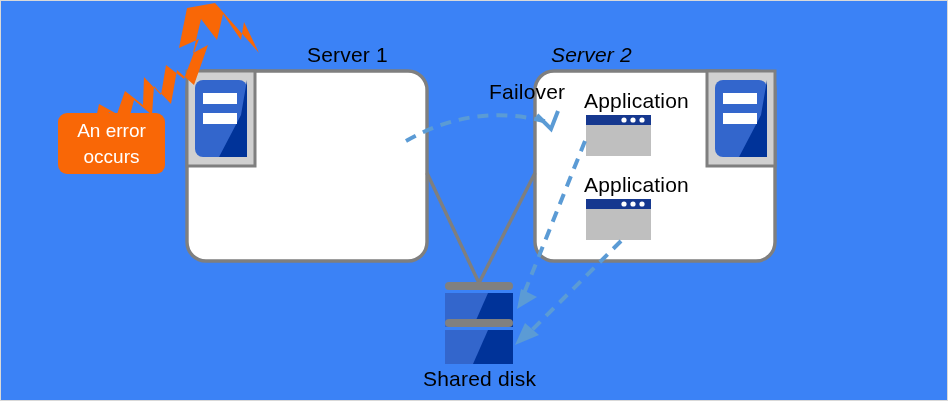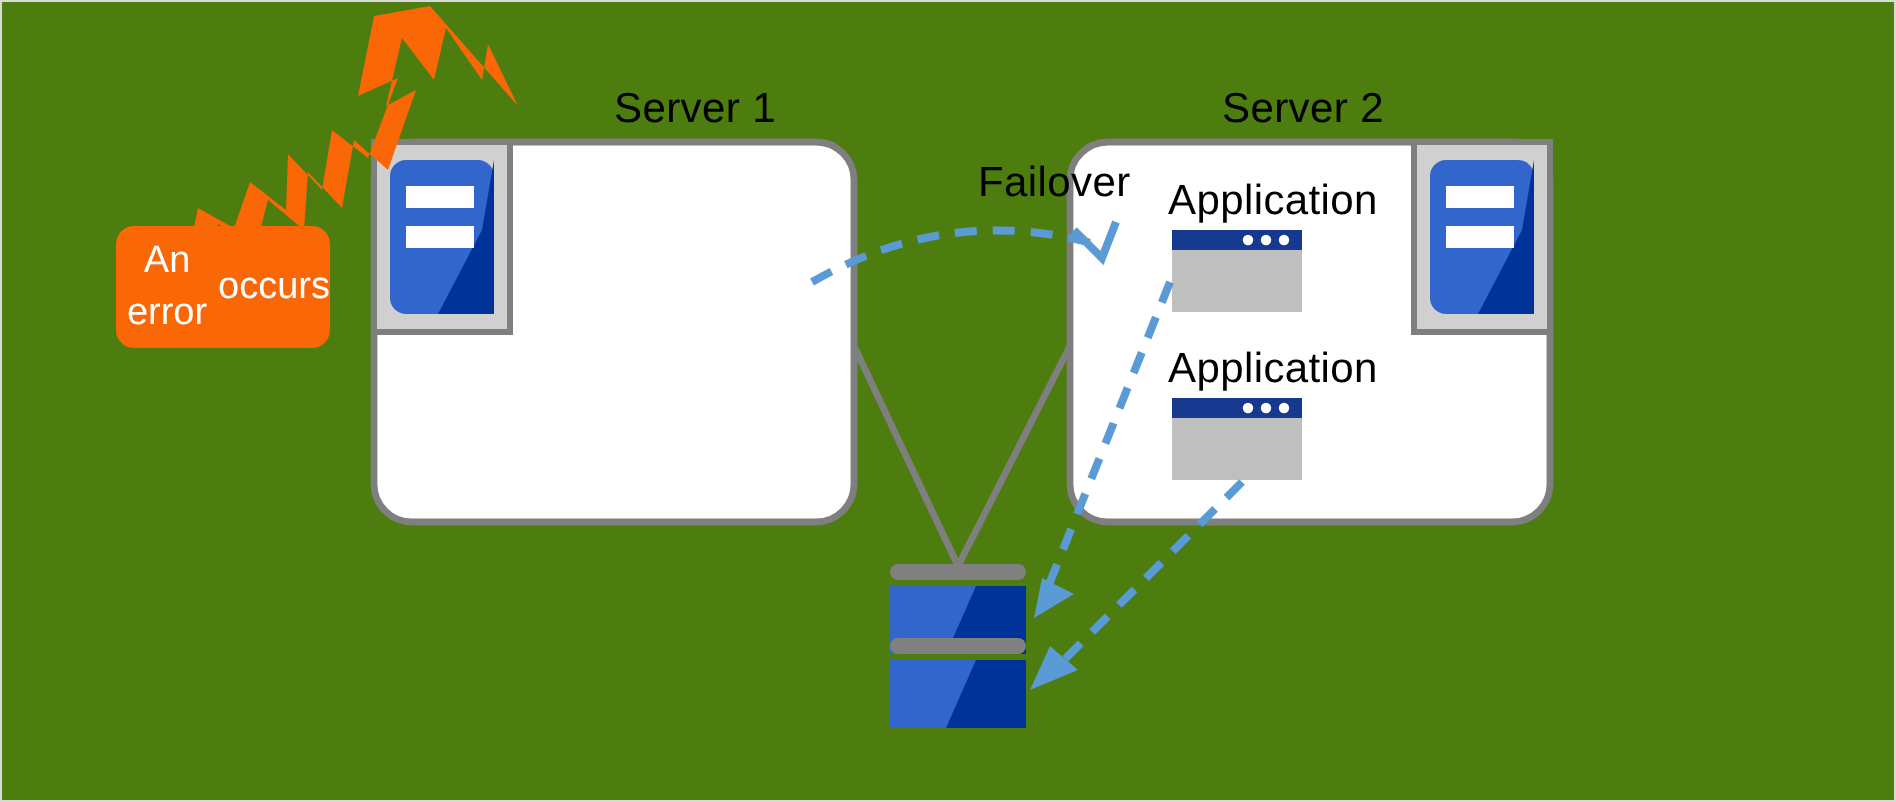--- a/index.html
+++ b/index.html
@@ -14,7 +14,7 @@
     position: relative;
     width: 948px;
     height: 401px;
-    background: #4d7c0f;
+    background: #3b82f6;
     border: 1px solid #d9d9d9;
     box-sizing: border-box;
     overflow: hidden;

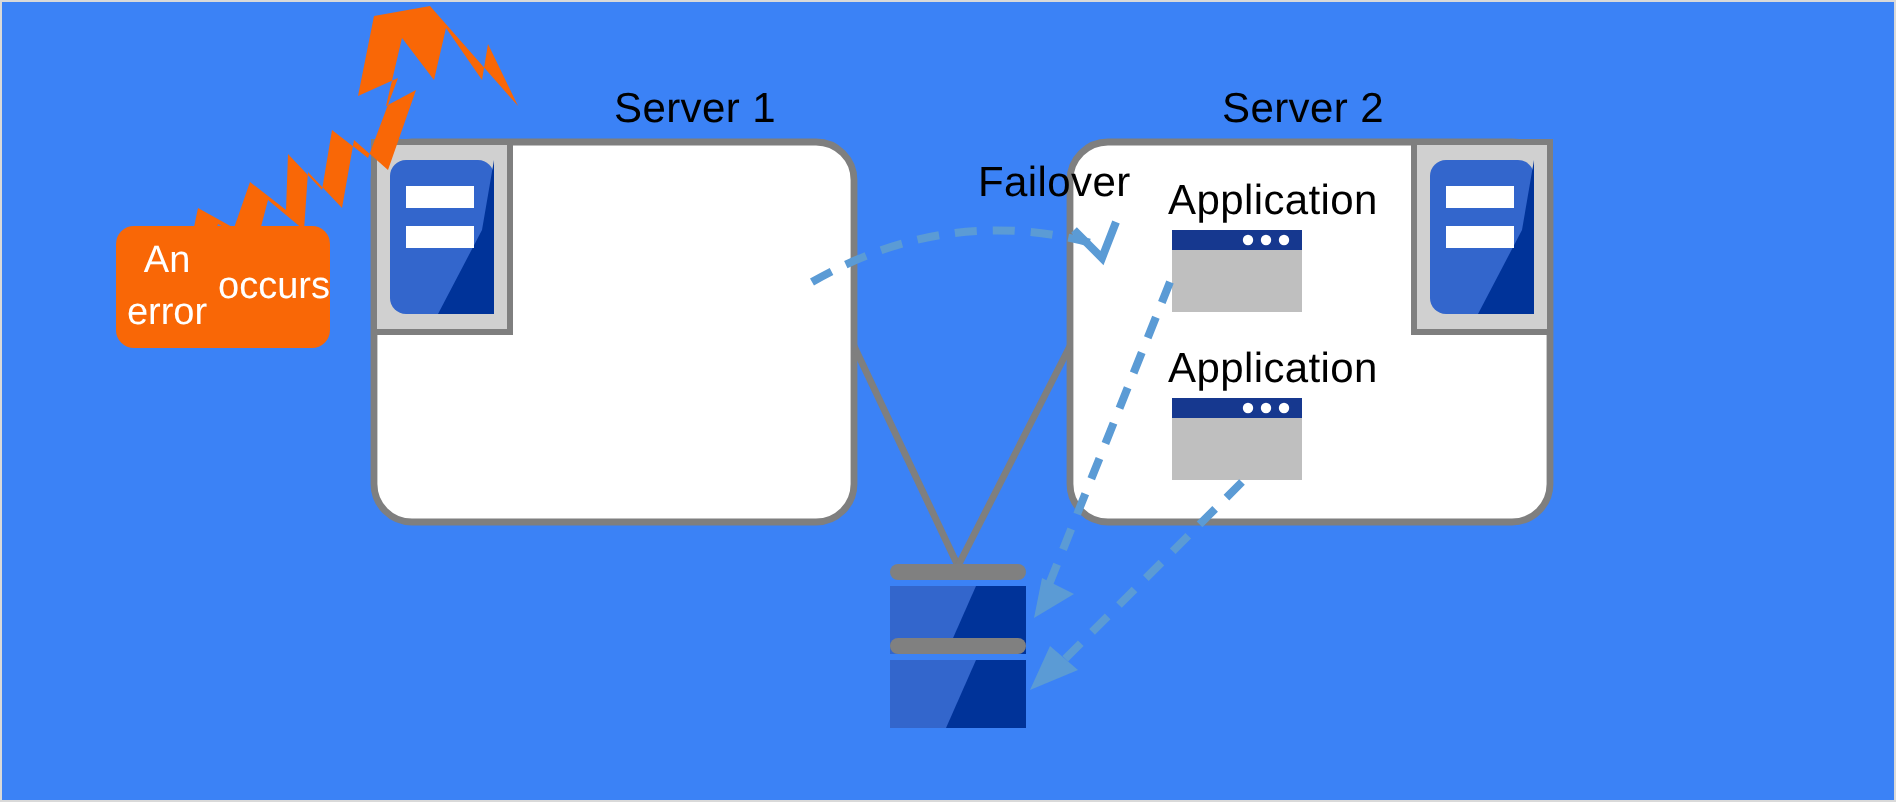--- a/index.html
+++ b/index.html
@@ -35,7 +35,7 @@
     letter-spacing: 0.2px;
   }
   #server1-title { left: 306px; top: 42px; }
-  #server2-title { left: 610px; top: 42px; }
+  #server2-title { left: 550px; top: 42px; font-style: italic; }
   #failover-title { left: 444px; top: 79px; margin-left: 44px; }
   #app1-title { left: 583px; top: 88px; }
   #app2-title { left: 583px; top: 172px; }

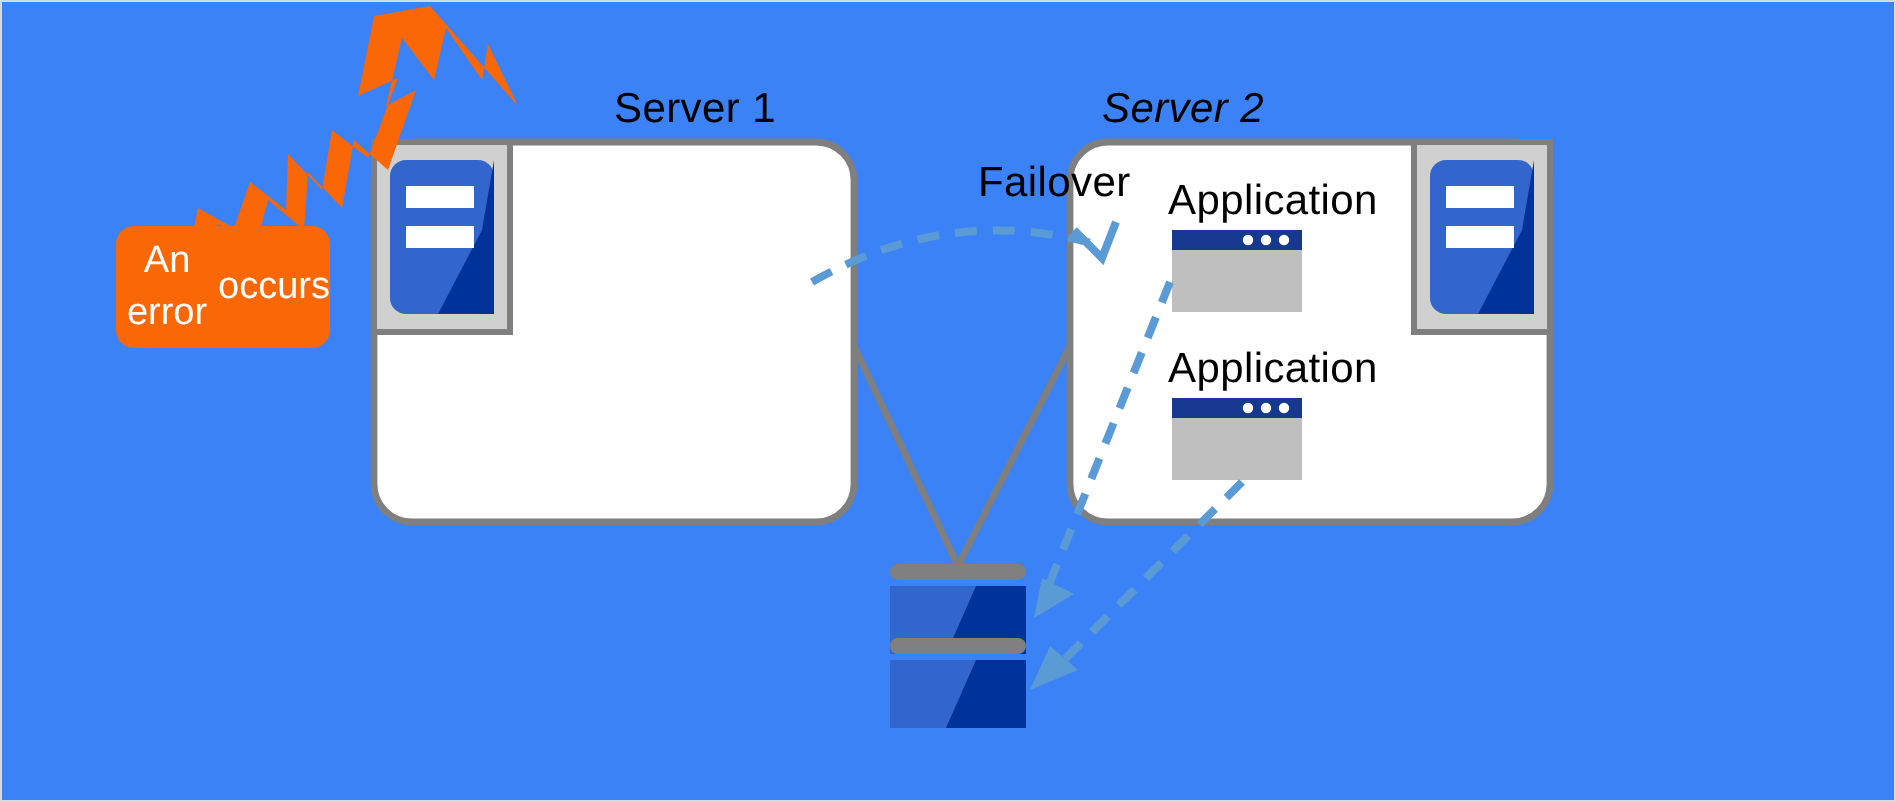--- a/index.html
+++ b/index.html
@@ -52,6 +52,7 @@
     color: #ffffff;
     font-size: 19px;
     display: flex;
+    flex-direction: column;
     align-items: center;
     justify-content: center;
     line-height: 1.32;

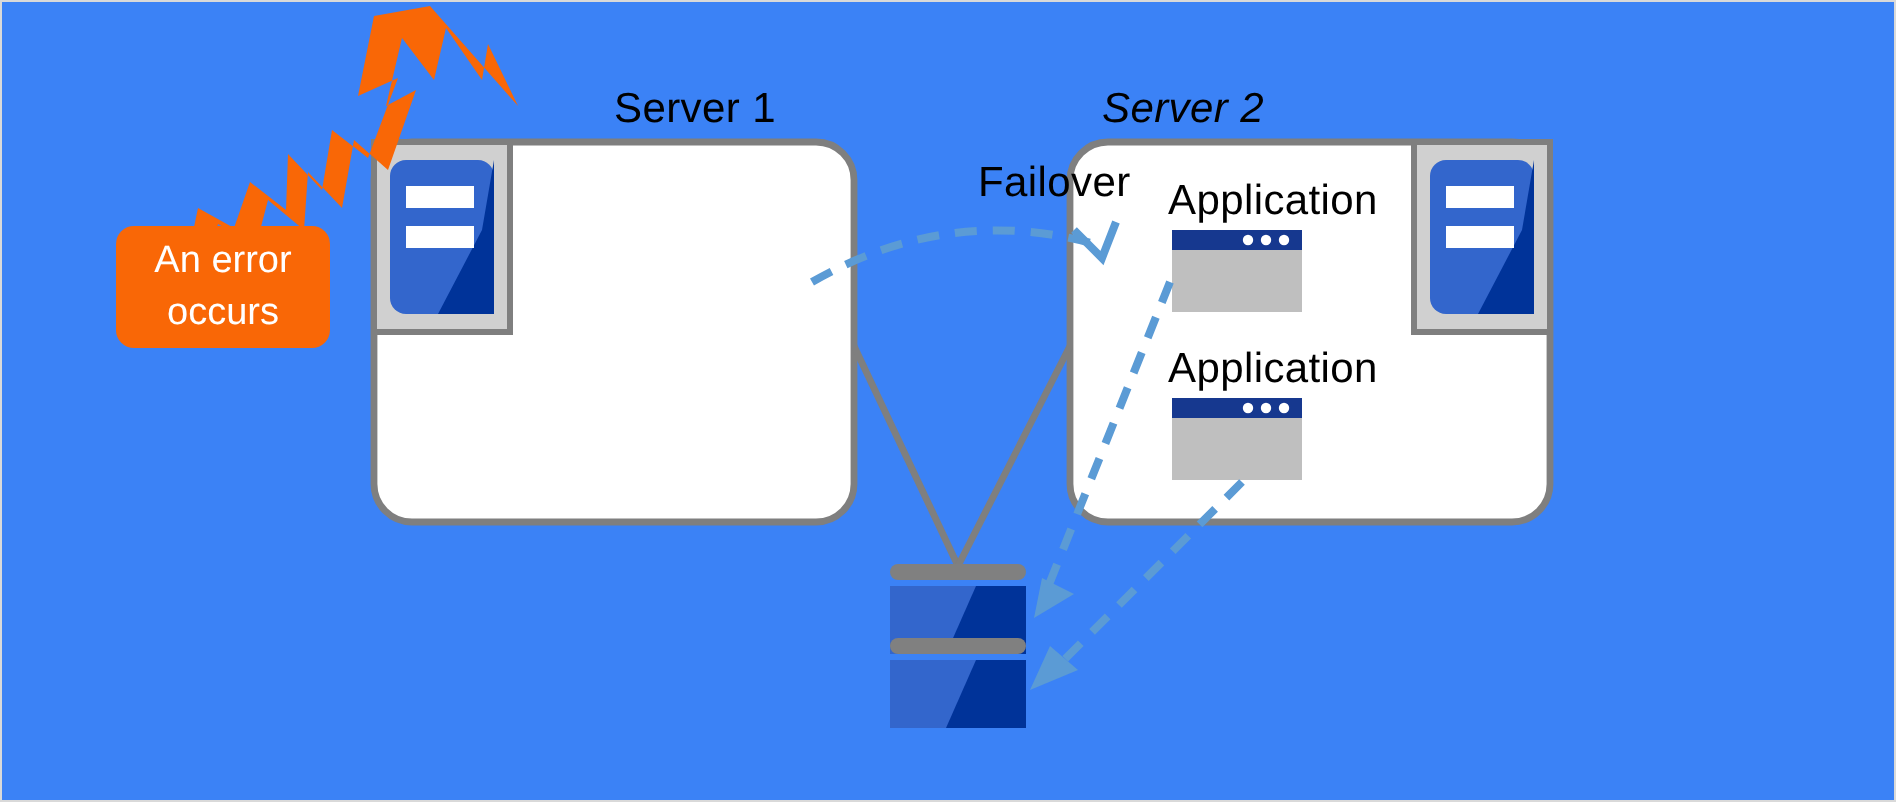--- a/index.html
+++ b/index.html
@@ -180,6 +180,7 @@
 
   <div class="lbl" id="app2-title">Application</div>
 
+  <div class="lbl" id="disk-title">Shared disk</div>
 
   <div id="error-badge">
     <span>An error</span>

